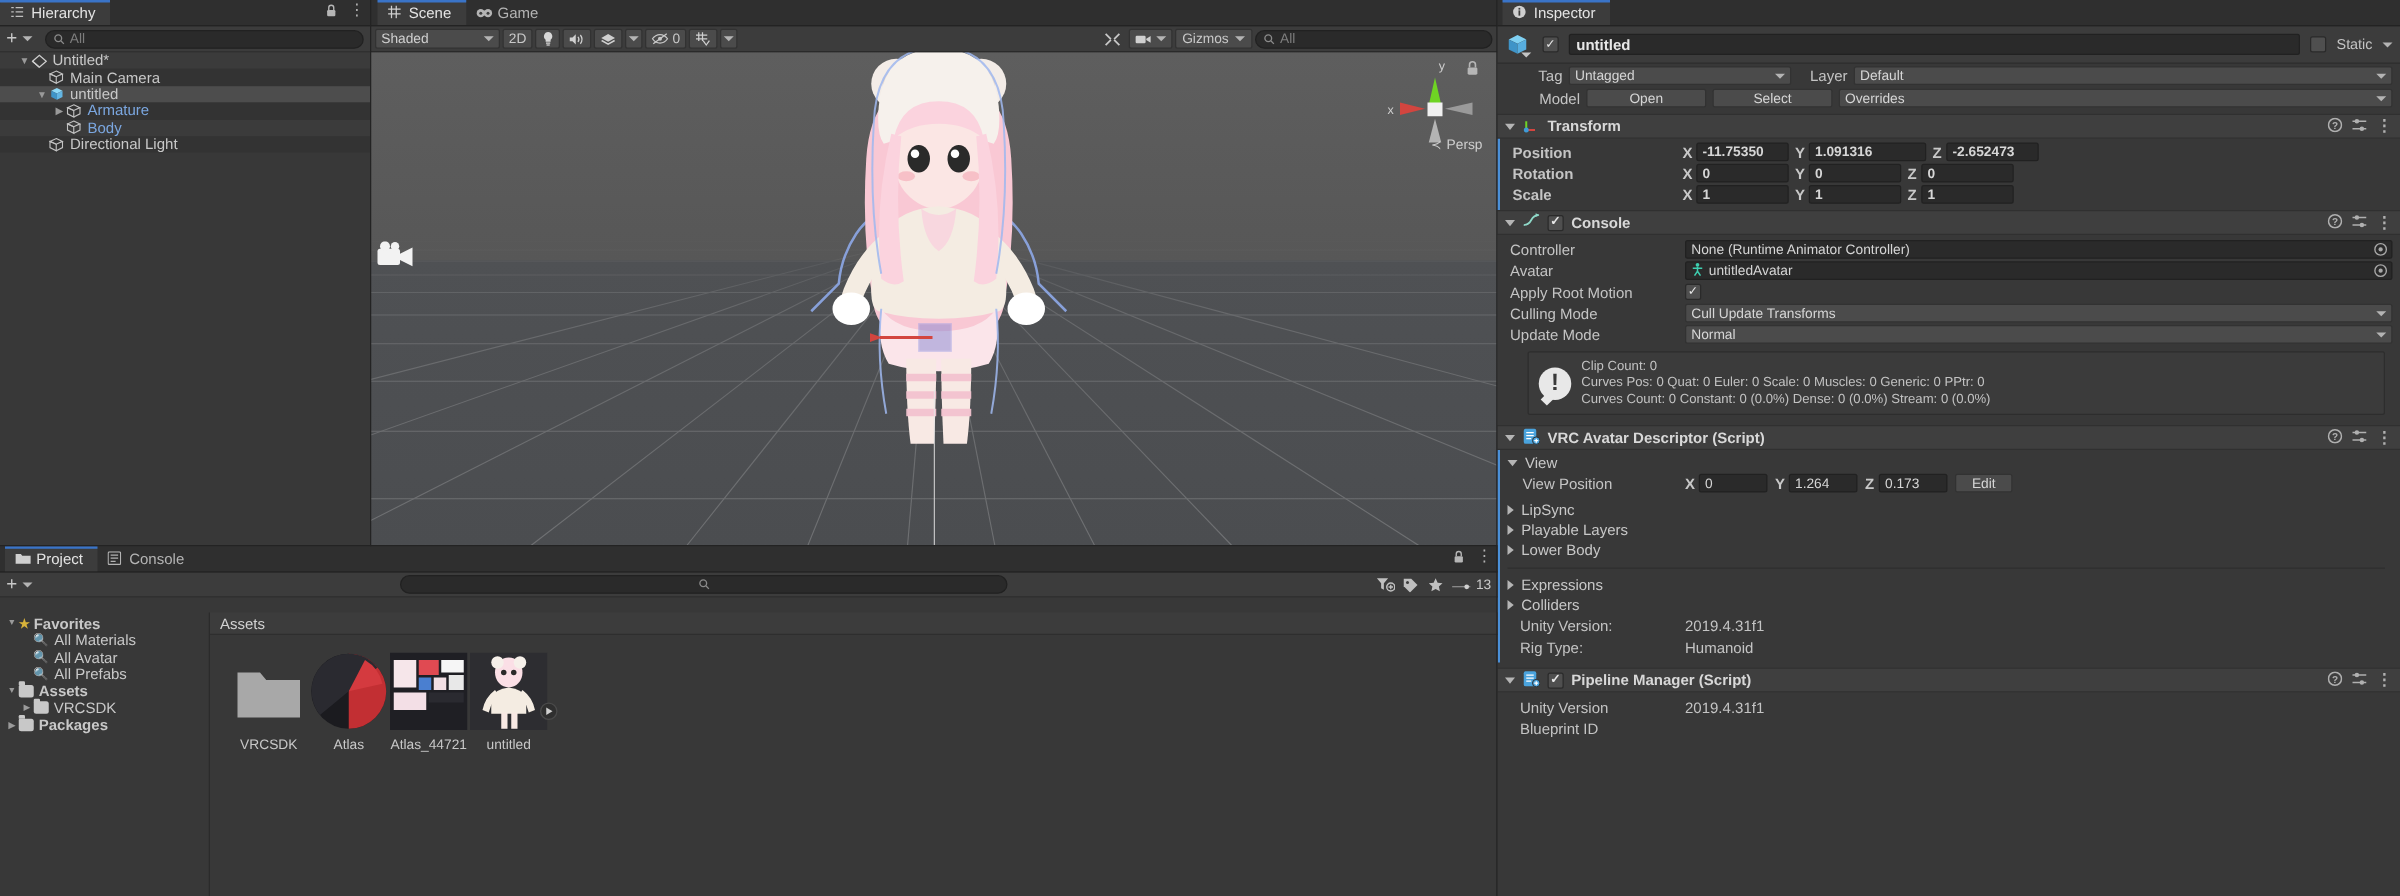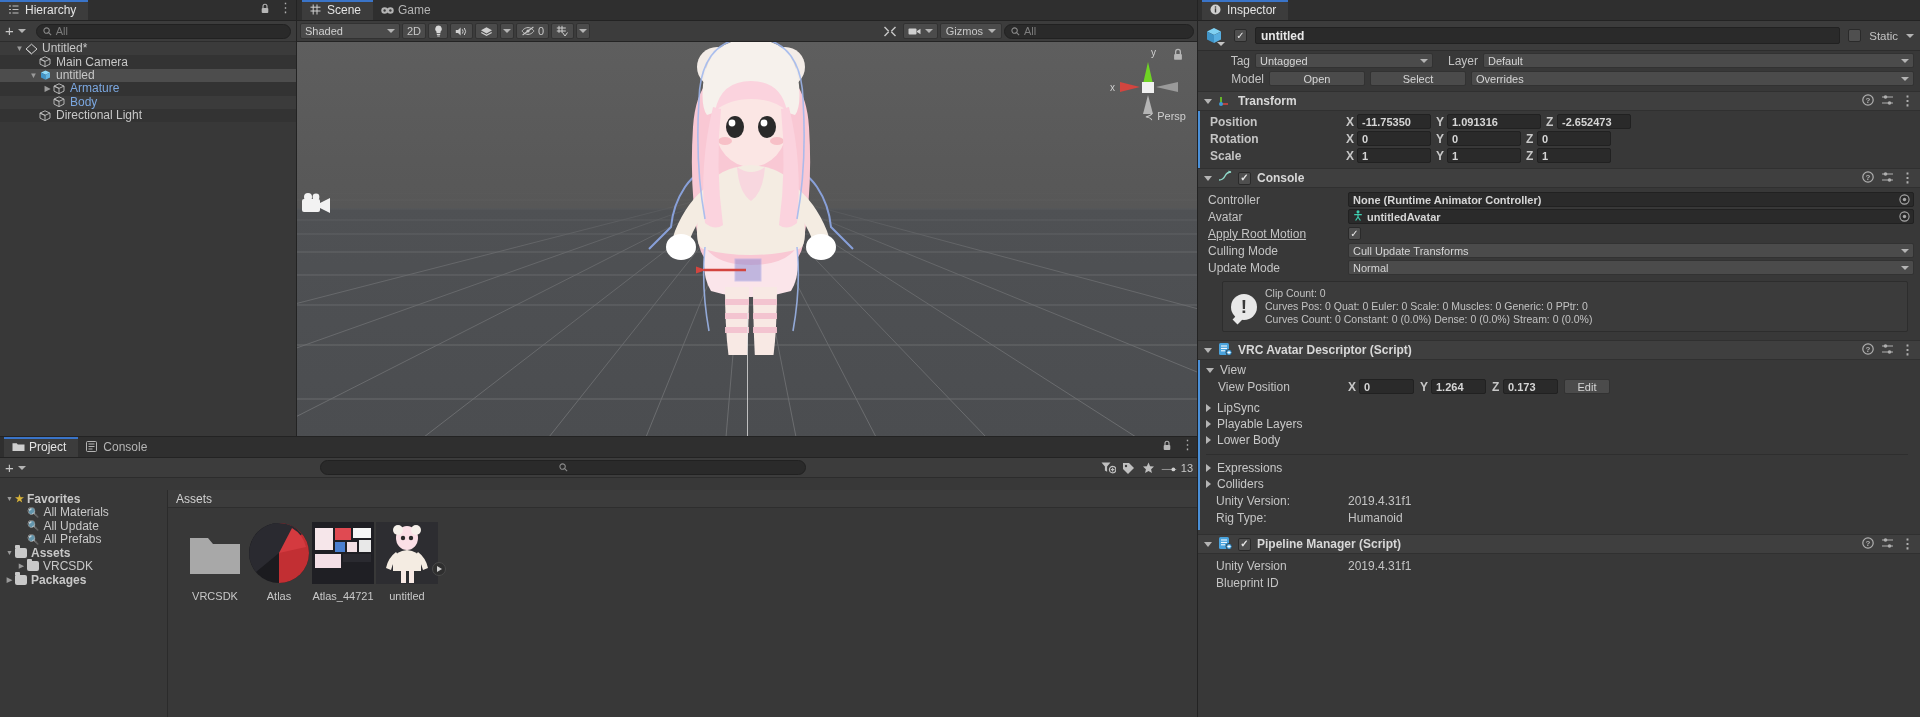--- a/index.html
+++ b/index.html
@@ -83,7 +83,7 @@
   .lbl { color:#c4c4c4; }
   .field {
     height:15px; background:#2a2a2a; border:1px solid #212121; border-radius:2px;
-    display:flex; align-items:center; padding:0 4px; font-size:11px; color:#d6d6d6; overflow:hidden; white-space:nowrap;font-weight:bold;
+    display:flex; align-items:center; padding:0 4px; font-size:11px; color:#d6d6d6; overflow:hidden; white-space:nowrap;
   }
   .drop {
     height:15px; background:#4b4b4b; border:1px solid #323232; border-radius:2px;

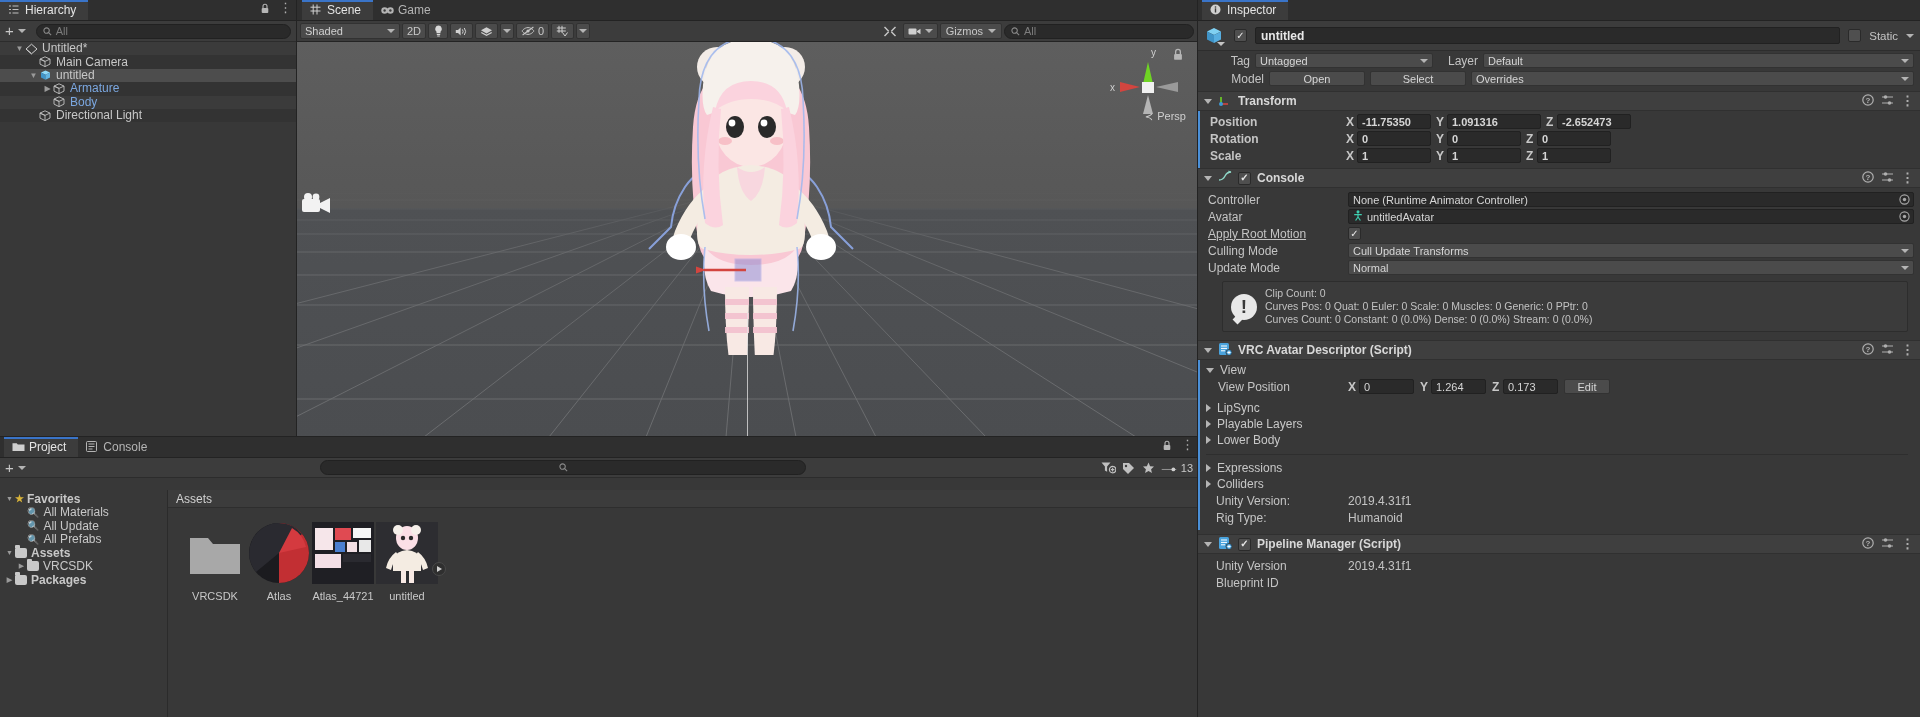--- a/index.html
+++ b/index.html
@@ -675,7 +675,7 @@
         </div>
       </div>
       <div class="row">
-        <span class="lbl" style="width:140px;text-decoration:underline;">Apply Root Motion</span>
+        <span class="lbl" style="width:140px;">Apply Root Motion</span>
         <span class="chk">✓</span>
       </div>
       <div class="row">

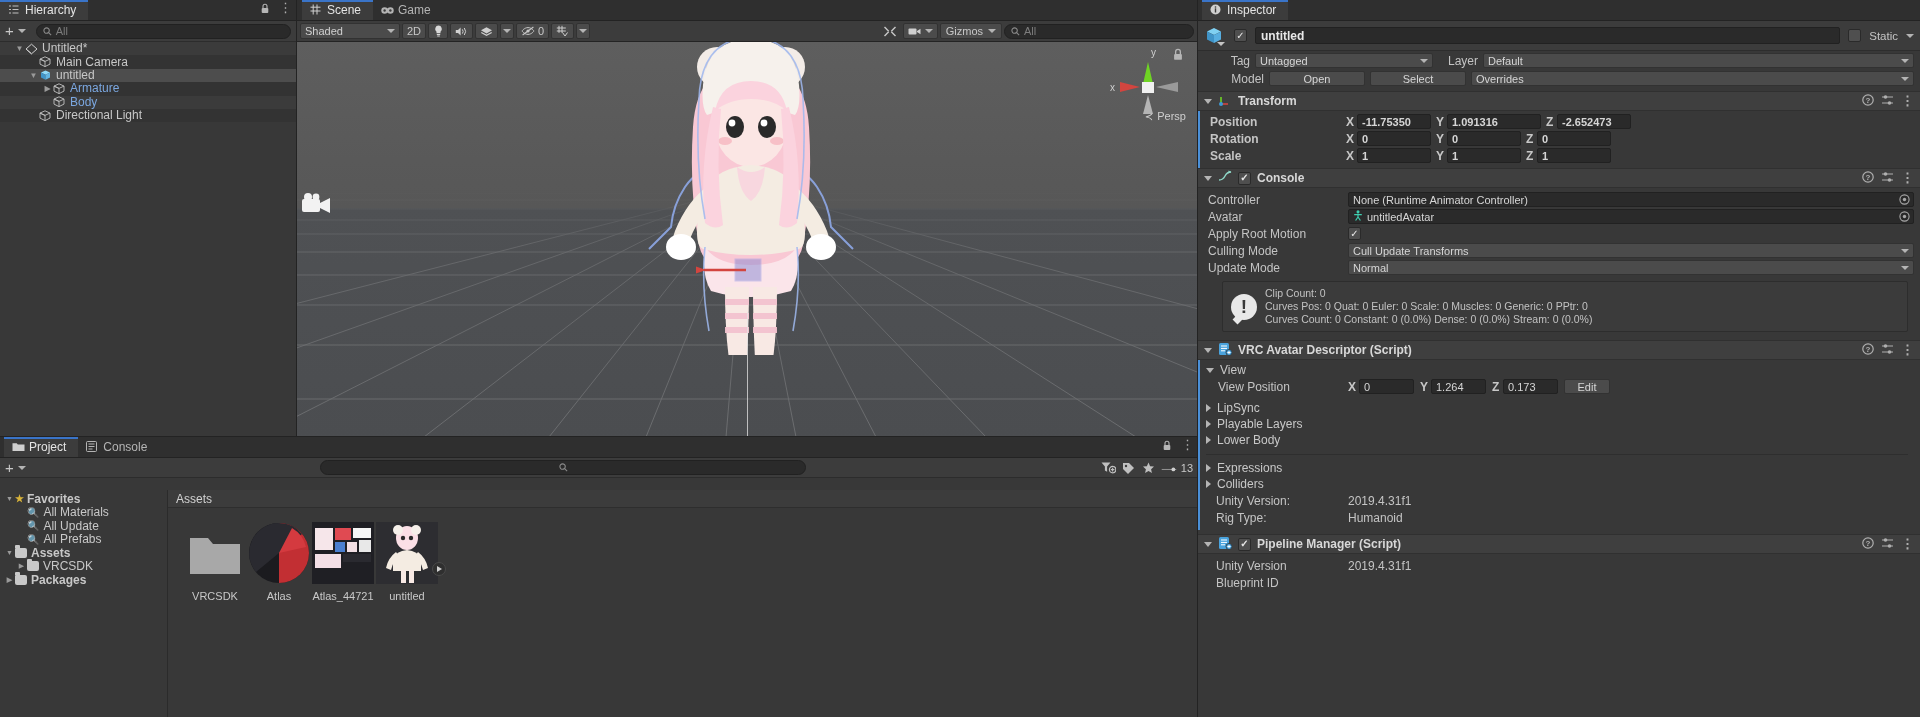--- a/index.html
+++ b/index.html
@@ -917,7 +917,7 @@
             <span style="width:16px;flex:0 0 16px;"></span>
             <span style="width:11px;flex:0 0 11px;text-align:center;font-size:7px;color:#9a9a9a;"></span>
             <span class="magn">🔍</span>
-            <span>All Update</span>
+            <span>All Avatar</span>
           </div>
           <div class="ptrow">
             <span style="width:16px;flex:0 0 16px;"></span>

